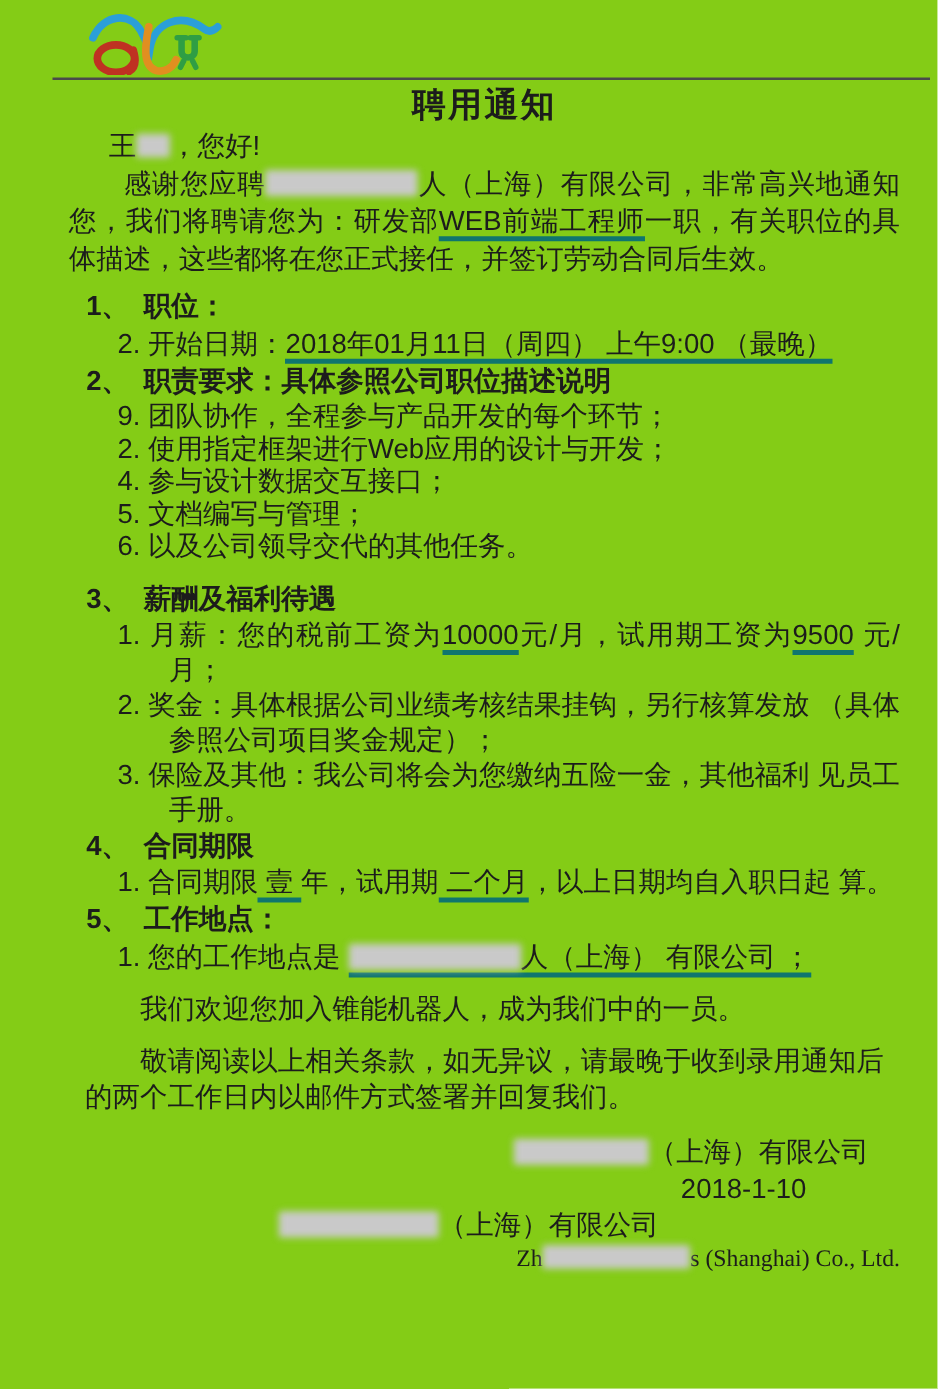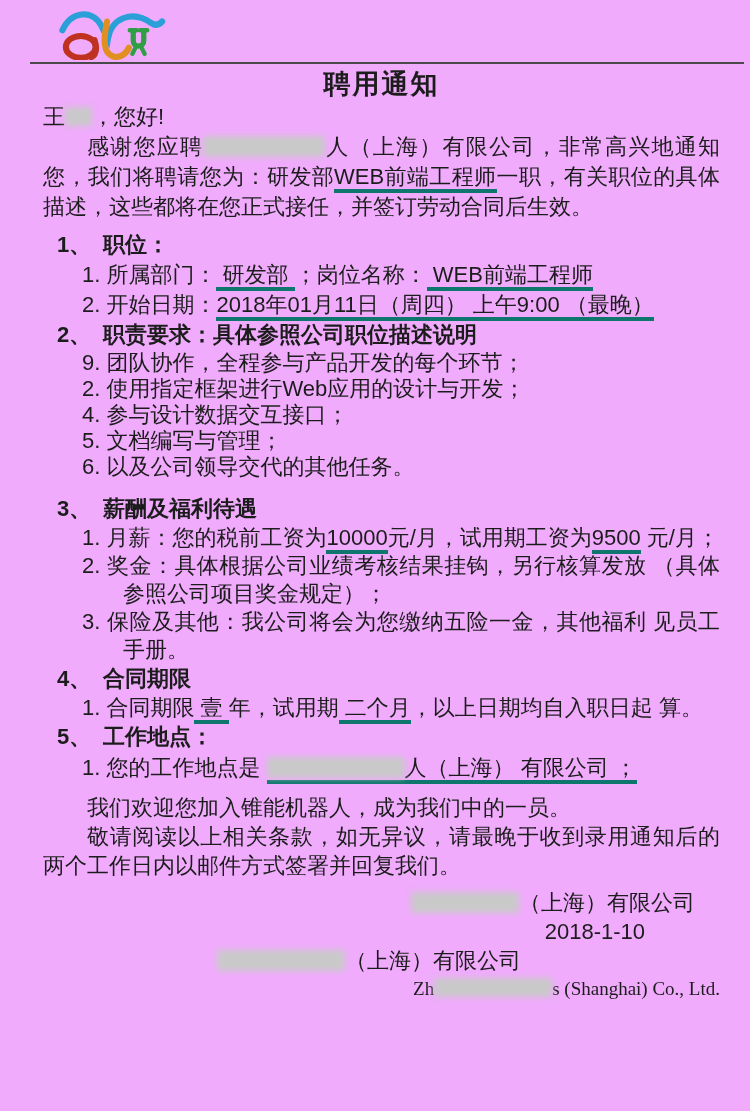--- a/index.html
+++ b/index.html
@@ -9,12 +9,12 @@
     width: 750px;
     height: 1111px;
     margin: 0 auto;
-    background: #f0abfc;
+    background: #84cc16;
     color: #1c1c1c;
     font-family: "Liberation Sans", "DejaVu Sans", sans-serif;
     font-size: 22px;
     line-height: 30px;
-    padding: 4px 30px 0 43px;
+    padding: 4px 30px 0 55px;
     overflow: hidden;
   }
   .logo { margin-left: 12px; height: 56px; display: block; }

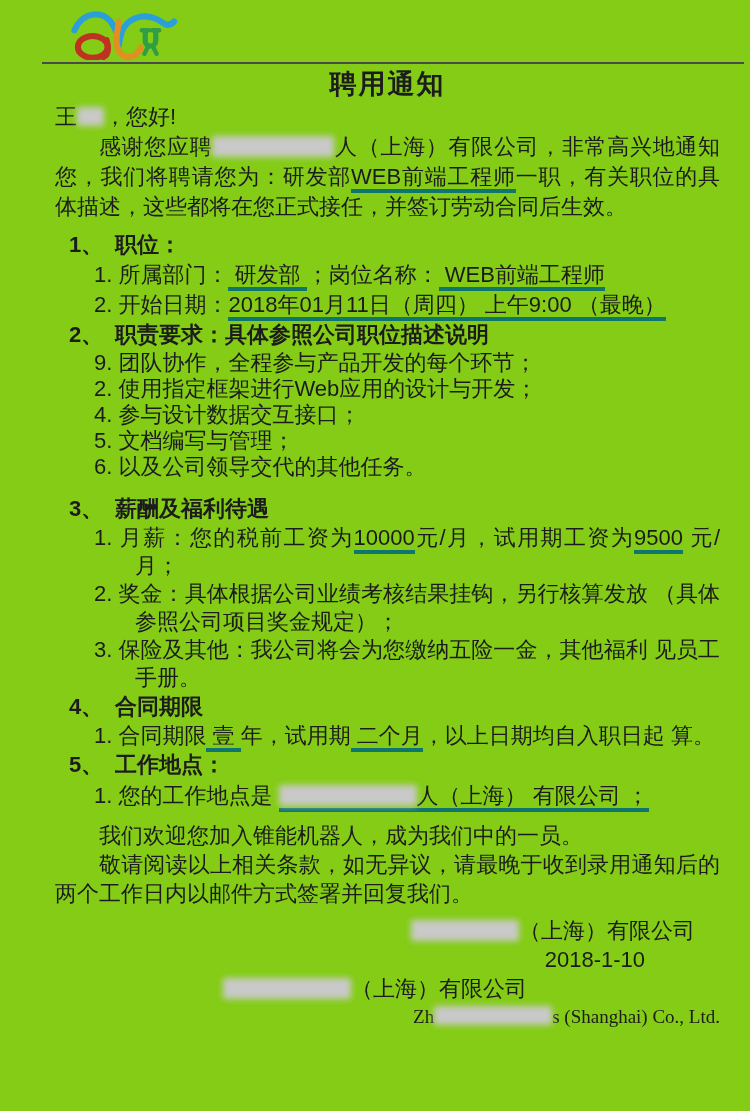--- a/index.html
+++ b/index.html
@@ -31,7 +31,7 @@
     line-height: 36px;
     letter-spacing: 2px;
   }
-  .greeting { line-height: 30px; }
+  .greeting { line-height: 30px; margin-left: 32px; }
   .intro { margin: 0; text-indent: 2em; line-height: 30px; text-align: justify; }
   .sec { margin-top: 0; }
   .sec.first { margin-top: 8px; }

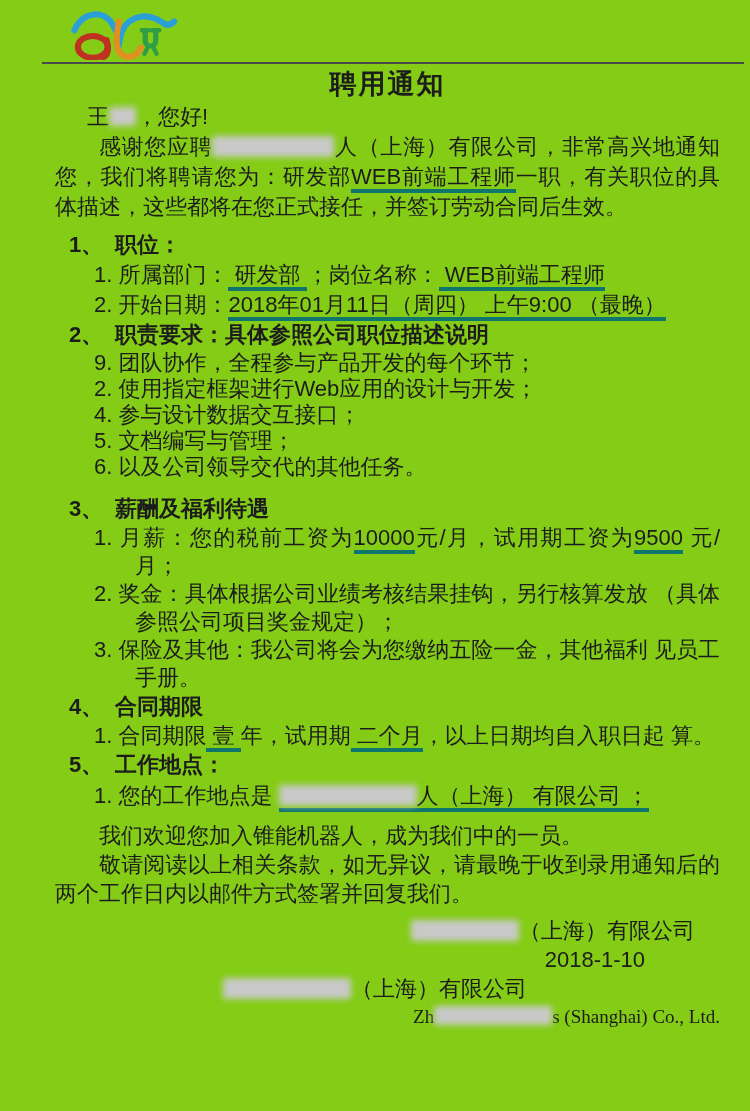--- a/index.html
+++ b/index.html
@@ -95,9 +95,6 @@
       <span>职位：</span>
     </div>
     <div class="item">
-      <span>1. 所属部门：</span><span class="u"> 研发部 </span><span>；岗位名称：</span><span class="u"> WEB前端工程师 </span>
-    </div>
-    <div class="item">
       <span>2. 开始日期：</span><span class="u">2018年01月11日（周四） 上午9:00 （最晚） </span>
     </div>
   </div>

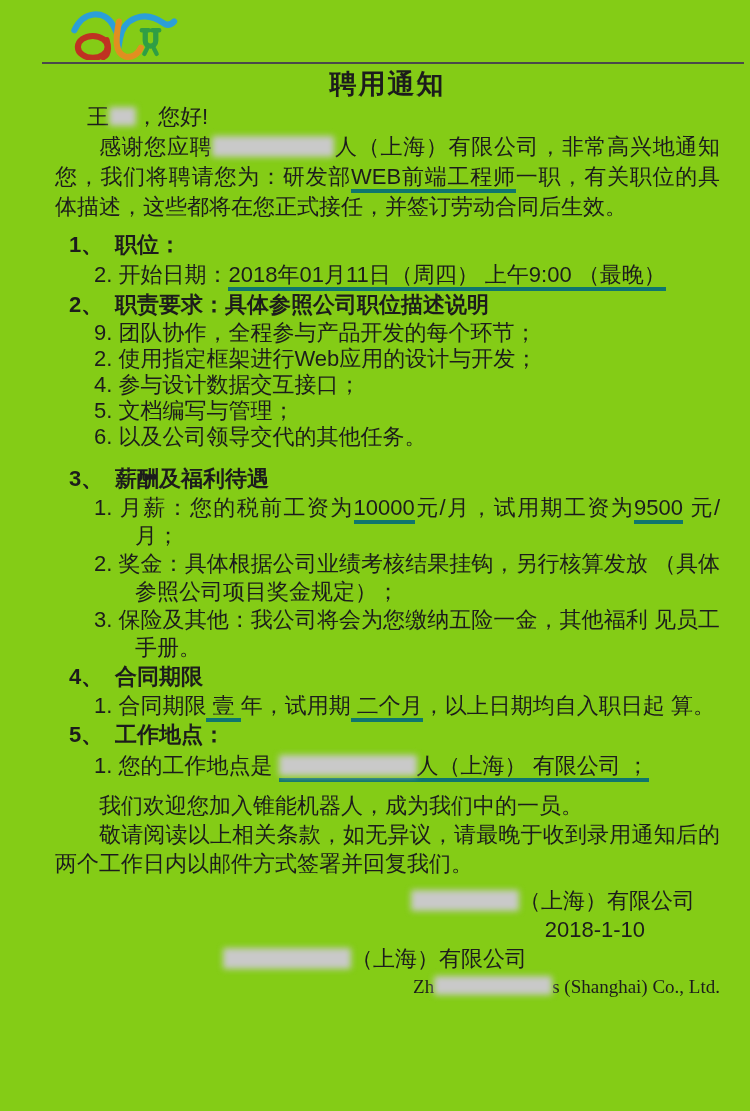--- a/index.html
+++ b/index.html
@@ -52,7 +52,7 @@
   }
   .redact.sm { height: 19px; vertical-align: -2px; }
   .closing { margin-top: 10px; }
-  .closing p { margin: 0; text-indent: 2em; line-height: 29px; text-align: justify; }
+  .closing p { margin: 13px; text-indent: 2em; line-height: 29px; text-align: justify; font-family: Liberation Mono, monospace; }
   .sign { margin: 8px 25px 0 0; text-align: right; line-height: 30px; }
   .sign-date { margin-right: 50px; line-height: 28px; }
   .footer { margin-left: -25px; text-align: center; line-height: 29px; }

